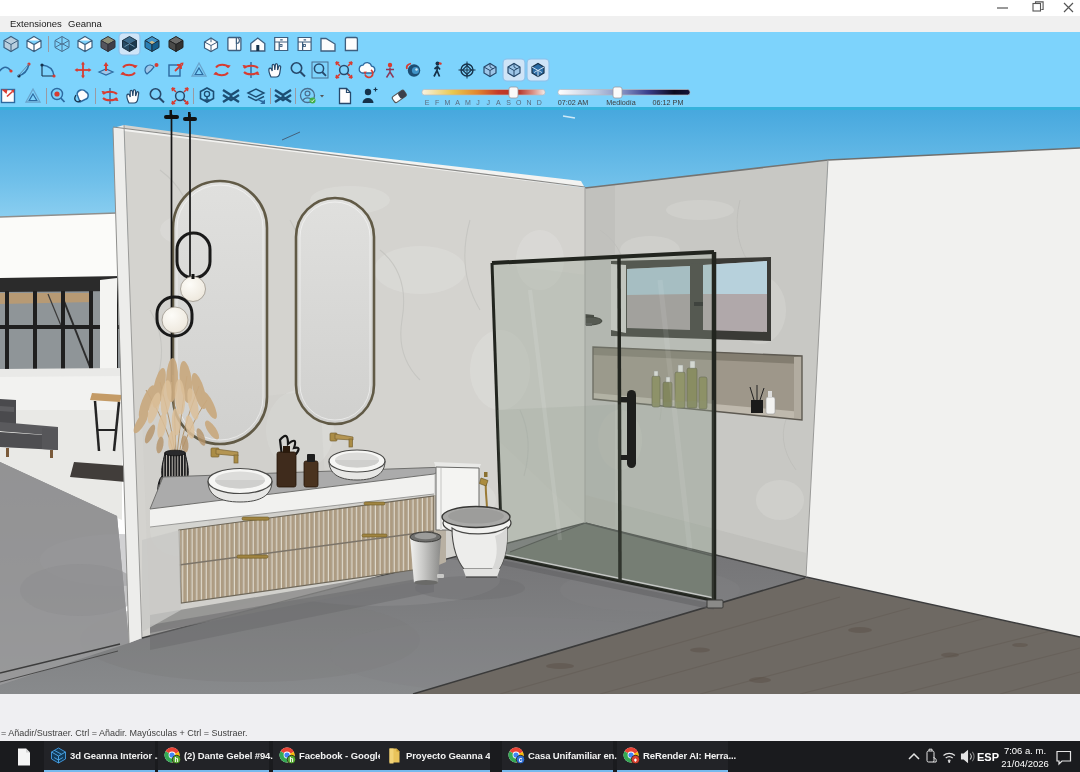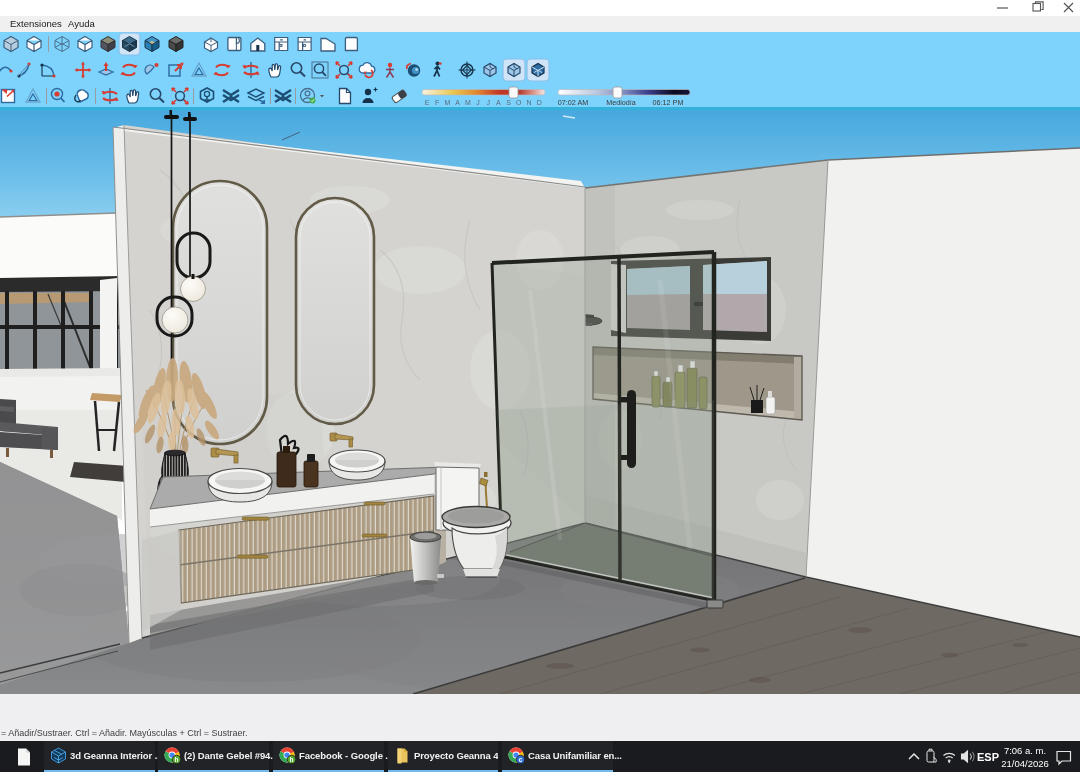--- a/index.html
+++ b/index.html
@@ -27,7 +27,7 @@
 </div>
 <div class="abs" id="menu">
     <span style="left:10px">Extensiones</span>
-    <span style="left:68px">Ayuda</span>
+    <span style="left:68px">Geanna</span>
   </div>
 <div class="abs" id="tbar">
 <svg id="tbsvg" width="1080" height="75">

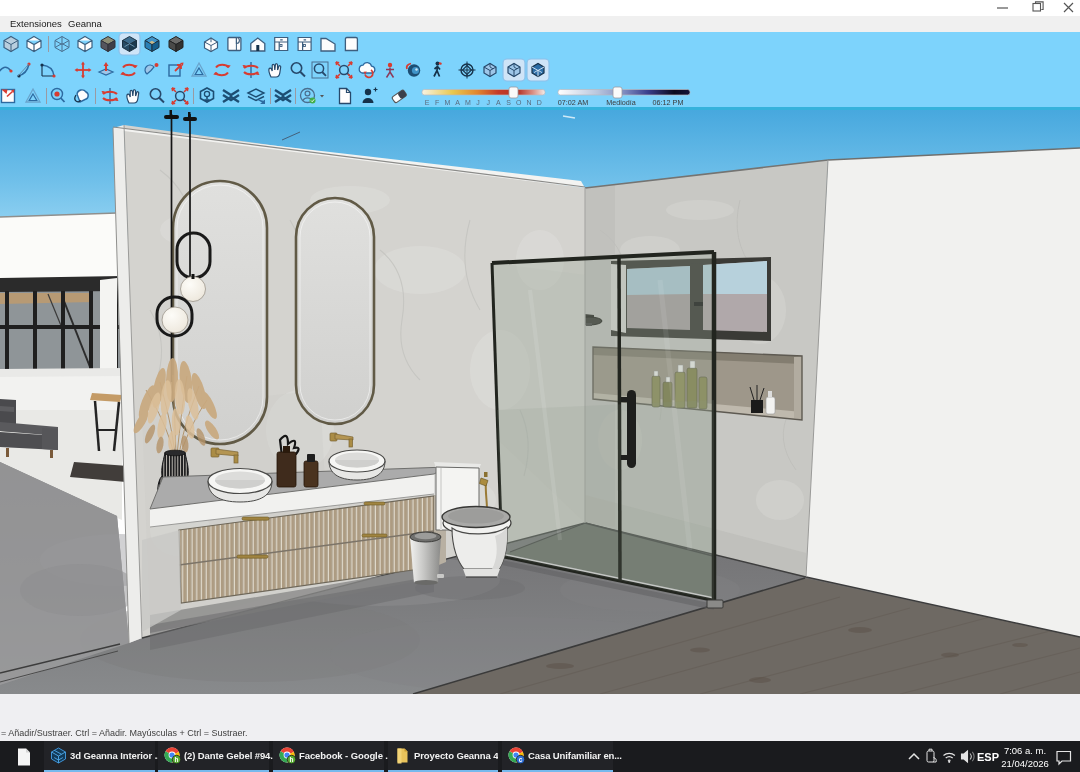--- a/index.html
+++ b/index.html
@@ -755,7 +755,7 @@
       </svg>
       <span class="lbl">Facebook - Google ...</span>
     </div>
-<div class="tbtn" style="left:388px;width:110px">
+<div class="tbtn" style="left:380px;width:110px">
       <svg width="17" height="17" viewBox="0 0 17 17">
         <path d="M3.5,1.5 h7 l3,3 v11 h-10 Z" fill="#e9c35b"></path>
         <path d="M10.5,1.5 v3 h3" fill="#c79a2e"></path>

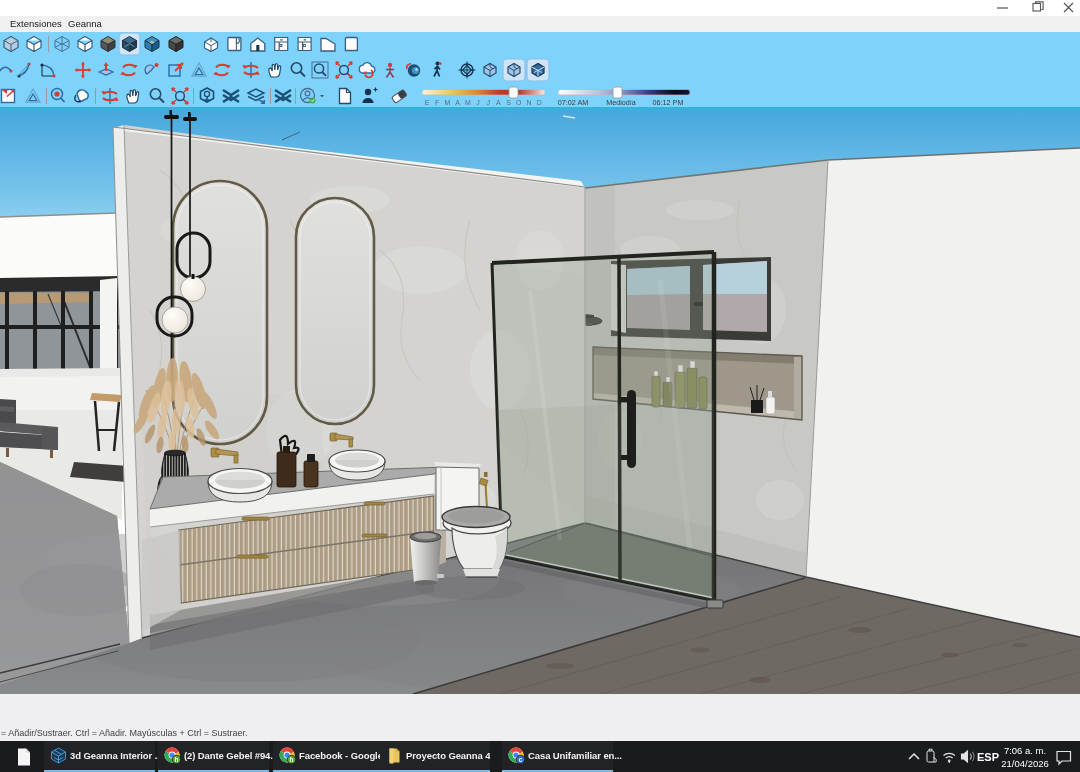--- a/index.html
+++ b/index.html
@@ -776,6 +776,19 @@
       </svg>
       <span class="lbl">Casa Unifamiliar en...</span>
     </div>
+<div class="tbtn" style="left:617px;width:111px">
+      <svg width="17" height="17" viewBox="0 0 17 17">
+        <circle cx="8" cy="8" r="7.5" fill="#fff"></circle>
+        <path d="M8,8 L1.5,4.3 A7.5,7.5 0 0 1 14.9,4.9 Z" fill="#ea4335"></path>
+        <path d="M8,8 L14.9,4.9 A7.5,7.5 0 0 1 8.6,15.5 Z" fill="#fbbc05"></path>
+        <path d="M8,8 L8.6,15.5 A7.5,7.5 0 0 1 1.5,4.3 Z" fill="#34a853"></path>
+        <circle cx="8" cy="8" r="3.4" fill="#fff"></circle>
+        <circle cx="8" cy="8" r="2.6" fill="#4285f4"></circle>
+        <circle cx="12.5" cy="12.5" r="4.2" fill="#d6402f" stroke="#1c1d20" stroke-width="0.8"></circle>
+        <text x="12.5" y="15.2" font-size="6.5" fill="#fff" text-anchor="middle" font-family="Liberation Sans" font-weight="bold">♦</text>
+      </svg>
+      <span class="lbl">ReRender AI: Herra...</span>
+    </div>
 <svg width="180" height="31" viewBox="0 0 180 31" style="position:absolute;left:900px;top:0">
       <path d="M9,18 l5,-5 l5,5" fill="none" stroke="#e4e4e4" stroke-width="1.5"></path>
       <g stroke="#e4e4e4" stroke-width="1" fill="none">

